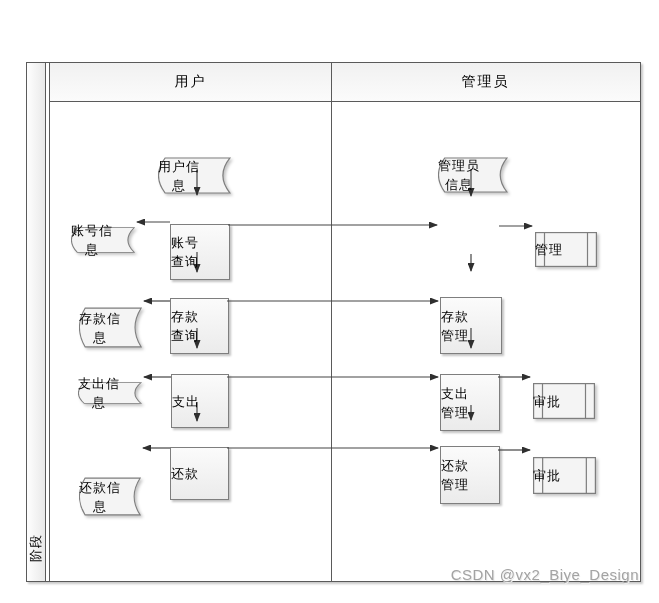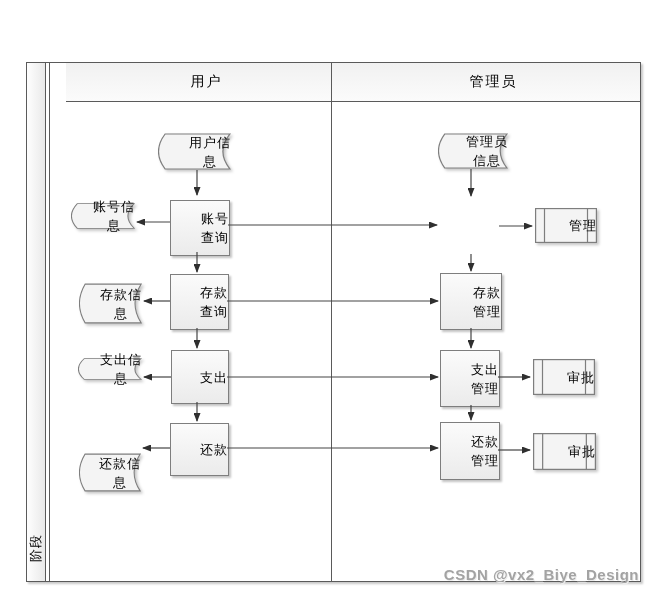--- a/index.html
+++ b/index.html
@@ -19,7 +19,7 @@
   .strip .stage-label{position:absolute;bottom:24px;left:50%;width:30px;margin-left:-15px;
          text-align:center;font-size:13px;letter-spacing:1px;transform:rotate(-90deg);white-space:nowrap;}
   .lanes{position:absolute;left:22px;right:0;top:0;bottom:0;border-left:1px solid #5a5a5a;}
-  .laneheader{position:absolute;left:16px;right:0;top:0;height:38px;border-bottom:1px solid #5a5a5a;
+  .laneheader{position:absolute;left:0;right:0;top:0;height:38px;border-bottom:1px solid #5a5a5a;
          background:linear-gradient(#f1f1f1,#fbfbfb);display:flex;}
   .laneheader .cell{display:flex;align-items:center;justify-content:center;
          font-size:14px;letter-spacing:2px;}

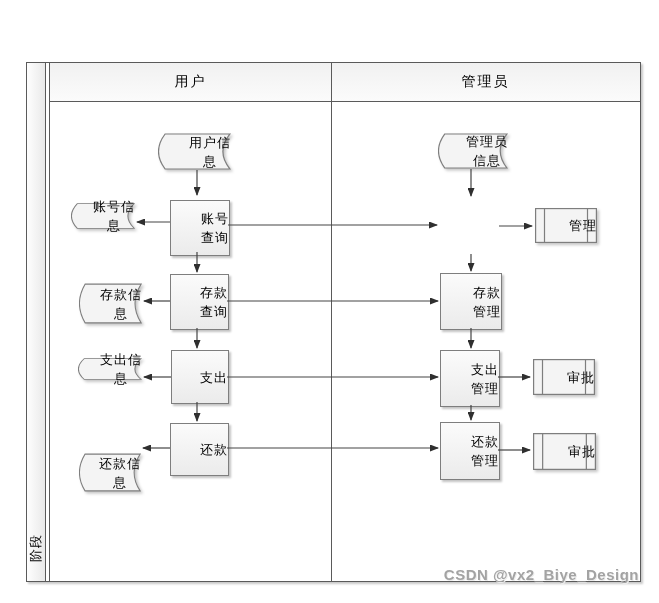--- a/index.html
+++ b/index.html
@@ -28,7 +28,7 @@
   .lane-divider{position:absolute;left:281px;top:0;bottom:0;width:1px;background:#5a5a5a;}
 
   
-  .node{position:absolute;display:flex;align-items:center;justify-content:flex-end;}
+  .node{position:absolute;display:flex;align-items:center;justify-content:flex-start;margin-top:24px;}
   .node .lbl{position:relative;z-index:2;font-size:13px;line-height:19px;letter-spacing:1px;
              text-align:center;white-space:pre-line;}
   .node.proc{background:linear-gradient(#fbfbfb,#ebebeb);border:1px solid #7e7e7e;

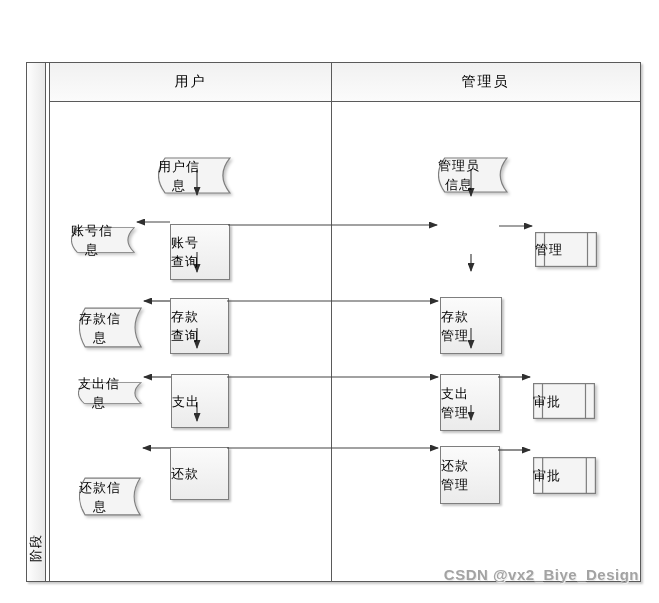--- a/index.html
+++ b/index.html
@@ -41,7 +41,7 @@
   #wires line{stroke:#444444;stroke-width:1.2;}
 
   .watermark{position:absolute;top:566px;right:20px;font-size:15px;color:#a3a3a3;
-             letter-spacing:0.5px;text-shadow:1px 1px 0 #ededed;z-index:5;font-weight:bold;}
+             letter-spacing:0.5px;text-shadow:1px 1px 0 #ededed;z-index:5;}
 </style>
 </head>
 <body>

